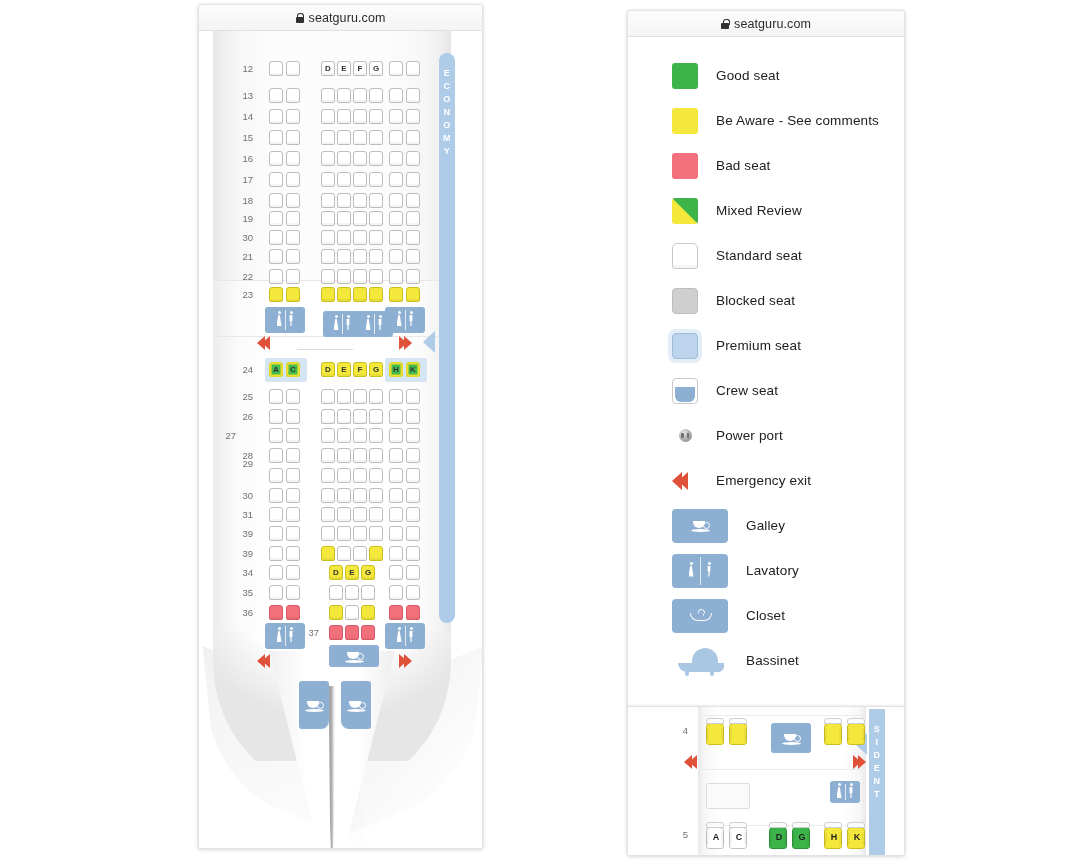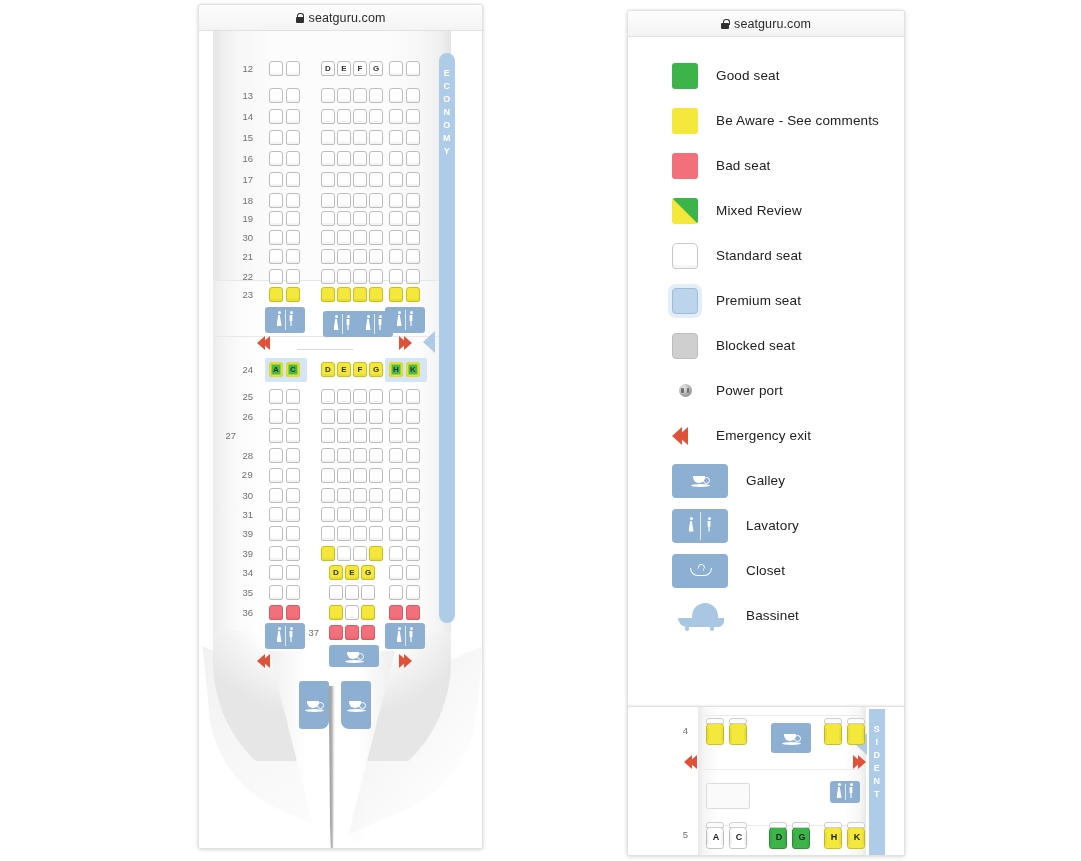--- a/index.html
+++ b/index.html
@@ -621,12 +621,12 @@
           <div class="leg-label">Standard seat</div>
         </div>
         <div class="leg-row">
+          <div class="leg-swatch sw-block"></div>
+          <div class="leg-label">Blocked seat</div>
+        </div>
+        <div class="leg-row">
           <div class="leg-swatch sw-prem"></div>
           <div class="leg-label">Premium seat</div>
-        </div>
-        <div class="leg-row">
-          <div class="leg-swatch sw-block"></div>
-          <div class="leg-label">Blocked seat</div>
         </div>
         <div class="leg-row">
           <div class="leg-swatch sw-power">

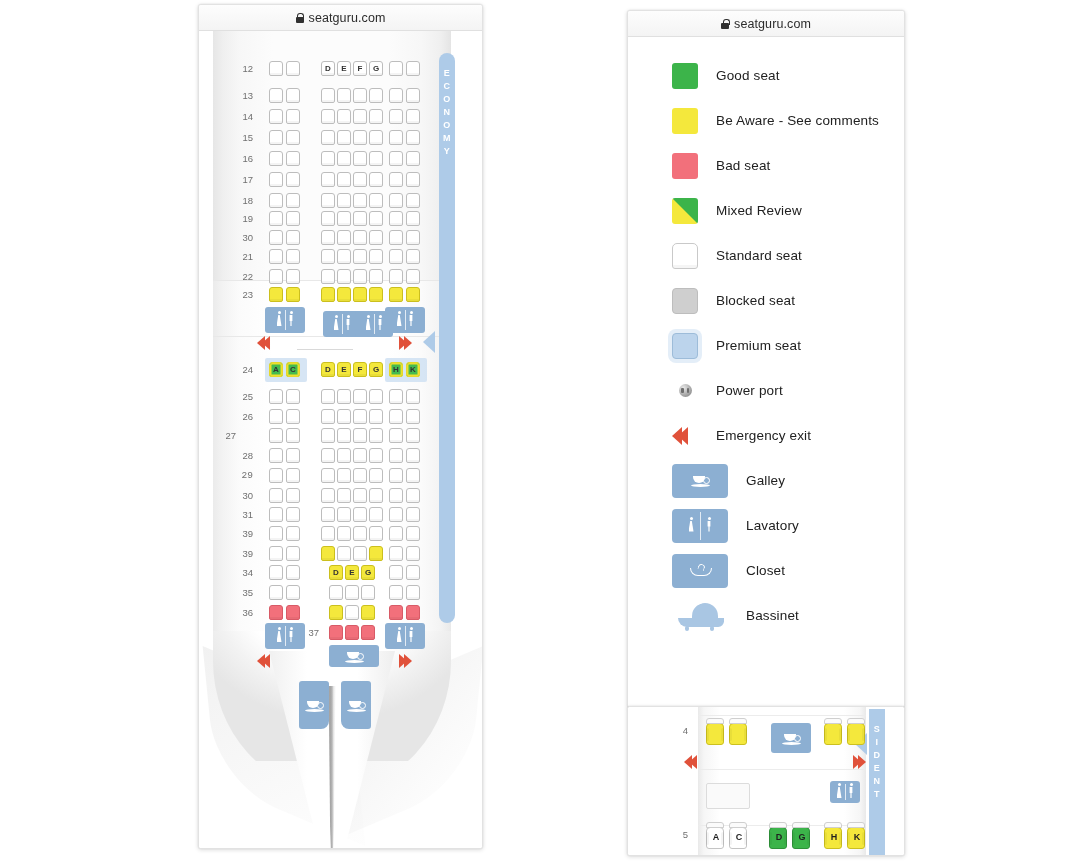--- a/index.html
+++ b/index.html
@@ -629,6 +629,12 @@
           <div class="leg-label">Premium seat</div>
         </div>
         <div class="leg-row">
+          <div class="leg-swatch sw-crew">
+            <i></i>
+          </div>
+          <div class="leg-label">Crew seat</div>
+        </div>
+        <div class="leg-row">
           <div class="leg-swatch sw-power">
             <i></i>
           </div>

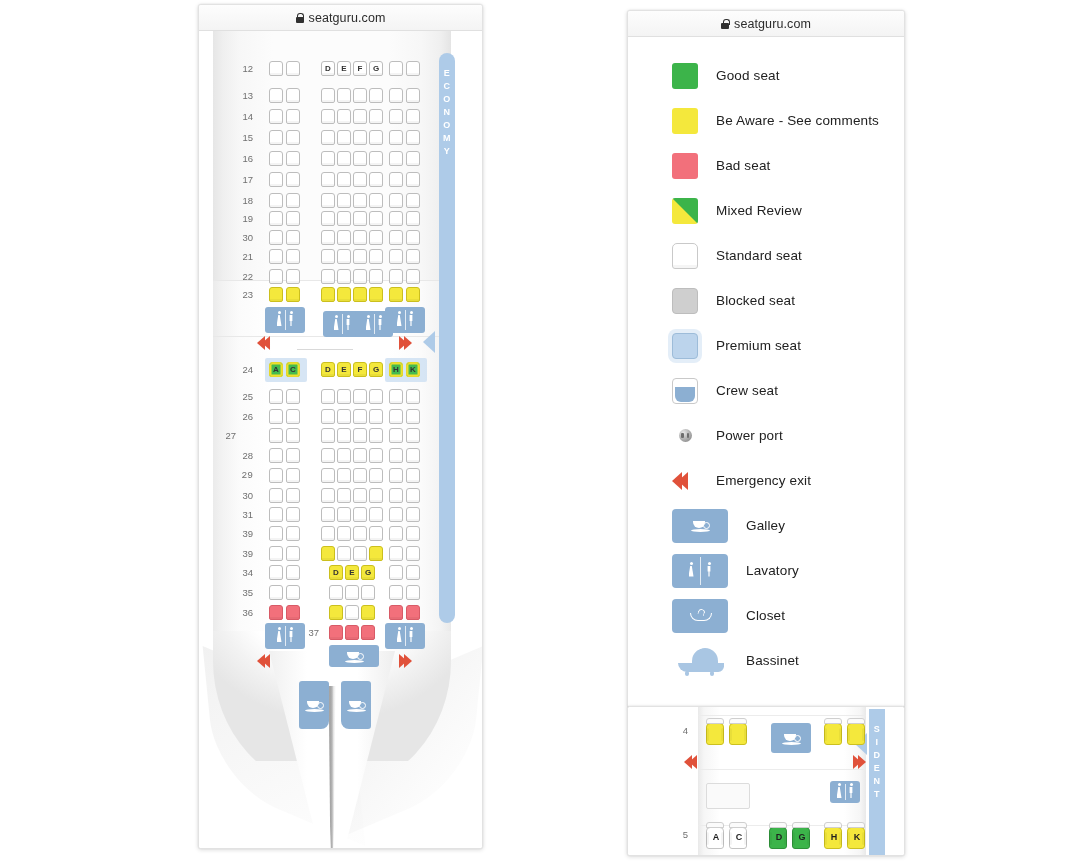--- a/index.html
+++ b/index.html
@@ -452,7 +452,7 @@
           <div class="seat " style="left: 170px; top: 417px;"></div>
           <div class="seat " style="left: 190px; top: 417px;"></div>
           <div class="seat " style="left: 207px; top: 417px;"></div>
-          <div class="rowlabel" style="left: 32px; top: 439px; font-family: Liberation Mono, monospace;">29</div>
+          <div class="rowlabel" style="left: 32px; top: 427px;">29</div>
           <div class="seat " style="left: 70px; top: 437px;"></div>
           <div class="seat " style="left: 87px; top: 437px;"></div>
           <div class="seat " style="left: 122px; top: 437px;"></div>

